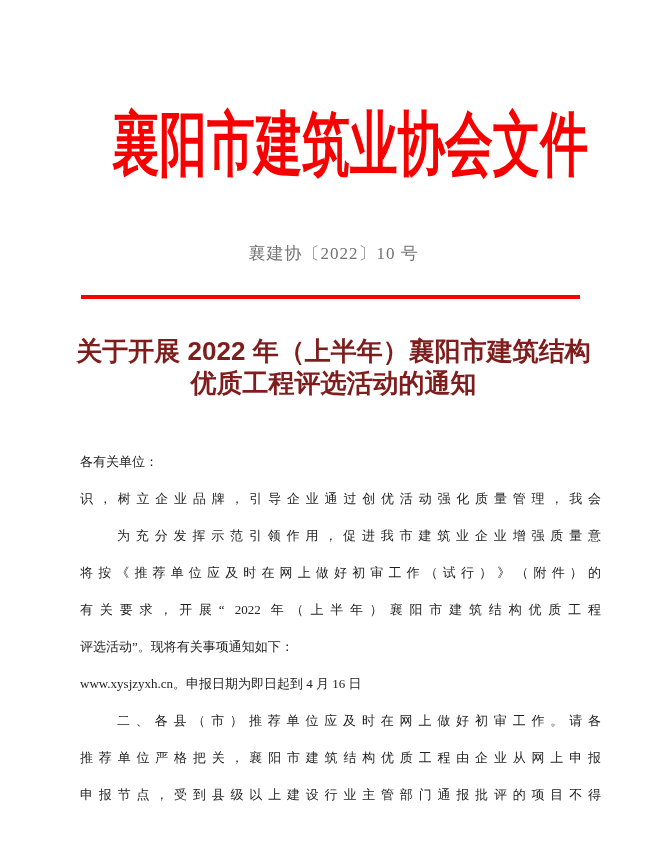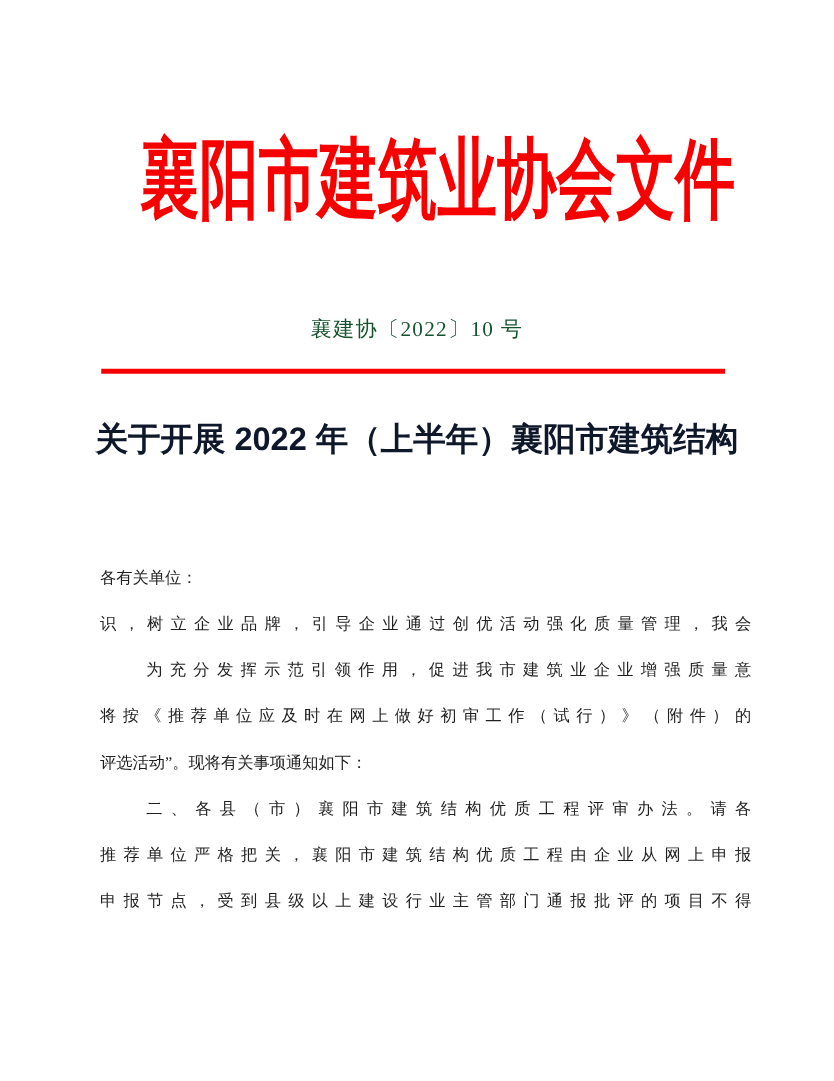--- a/index.html
+++ b/index.html
@@ -34,11 +34,11 @@
   }
   
   .doc-number{
-    position:absolute;top:252px;left:0;right:0;
+    position:absolute;top:242px;left:0;right:0;
     text-align:center;
     font-size:17px;
     letter-spacing:1px;
-    color:#14532d;
+    color:#737373;
   }
   
   .red-line{

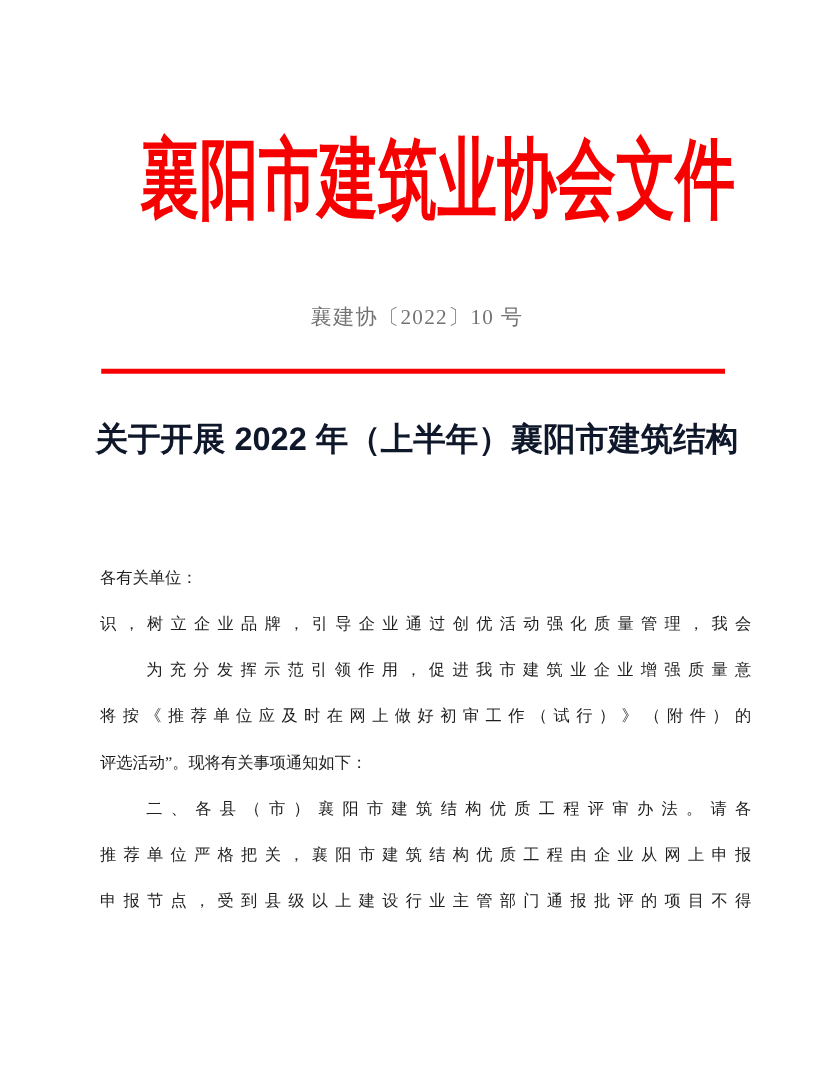--- a/index.html
+++ b/index.html
@@ -55,7 +55,7 @@
     font-weight:bold;
     font-size:26px;
     line-height:32px;
-    color:#0f172a;
+    color:#7f1d1d;
   }
   
   .body-text{

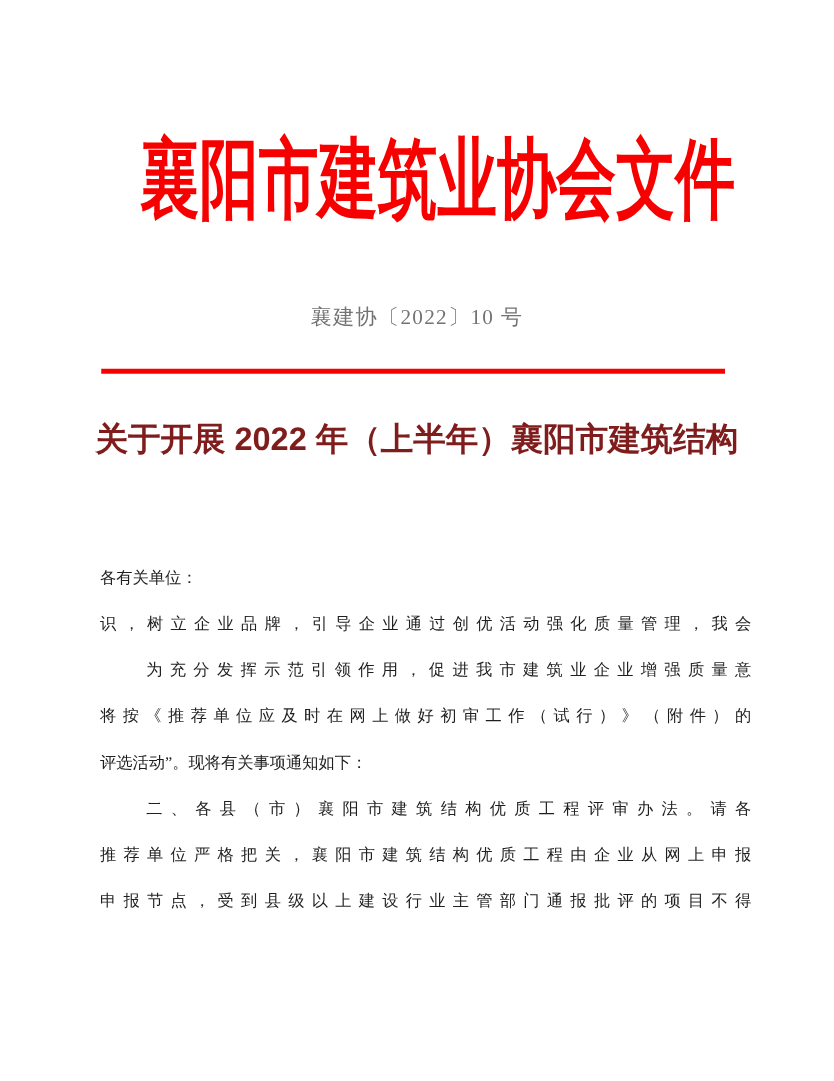--- a/index.html
+++ b/index.html
@@ -90,6 +90,7 @@
 
   <div class="notice-title">
     <div>关于开展 2022 年（上半年）襄阳市建筑结构</div>
+    <div>优质工程评选活动的通知</div>
   </div>
 
   <div class="body-text">

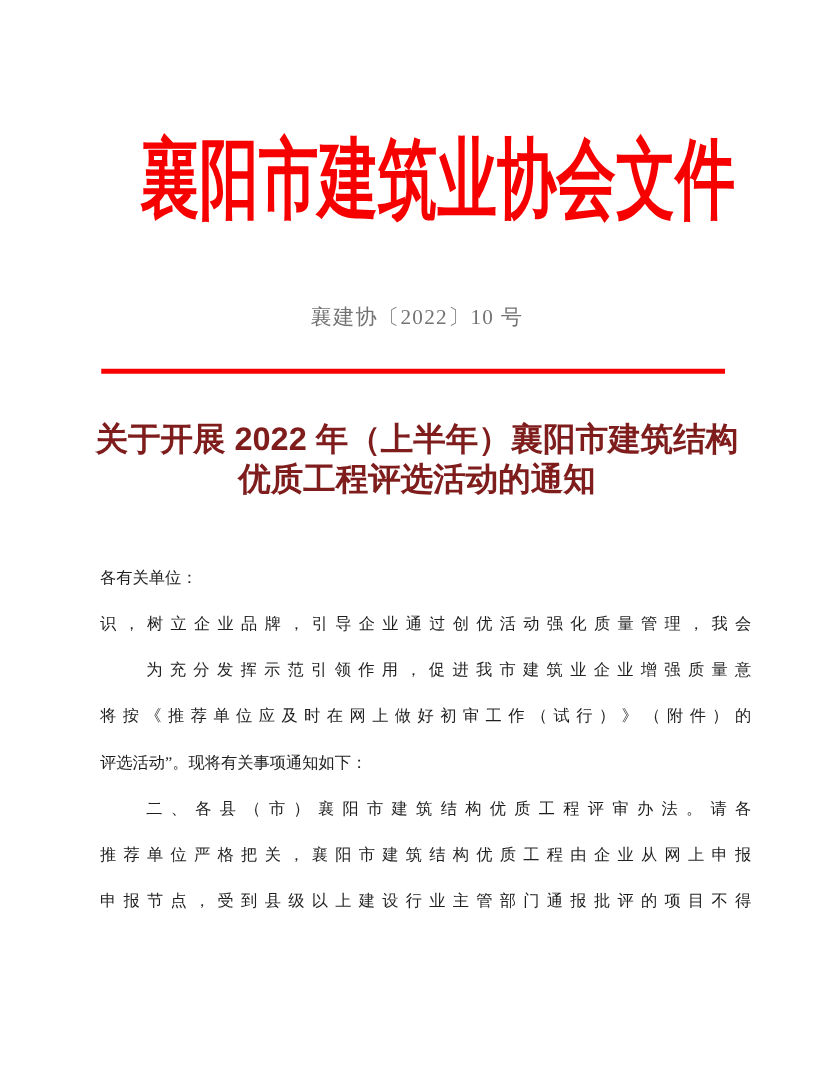--- a/index.html
+++ b/index.html
@@ -98,6 +98,7 @@
     <div class="line justify">识，树立企业品牌，引导企业通过创优活动强化质量管理，我会</div>
     <div class="line indent justify">为充分发挥示范引领作用，促进我市建筑业企业增强质量意</div>
     <div class="line justify">将按《推荐单位应及时在网上做好初审工作（试行）》（附件）的</div>
+    <div class="line justify">有关要求，开展“ 2022 年（上半年）襄阳市建筑结构优质工程</div>
     <div class="line">评选活动”。现将有关事项通知如下：</div>
     <div class="line indent justify">二、各县（市）襄阳市建筑结构优质工程评审办法。请各</div>
     <div class="line justify">推荐单位严格把关，襄阳市建筑结构优质工程由企业从网上申报</div>

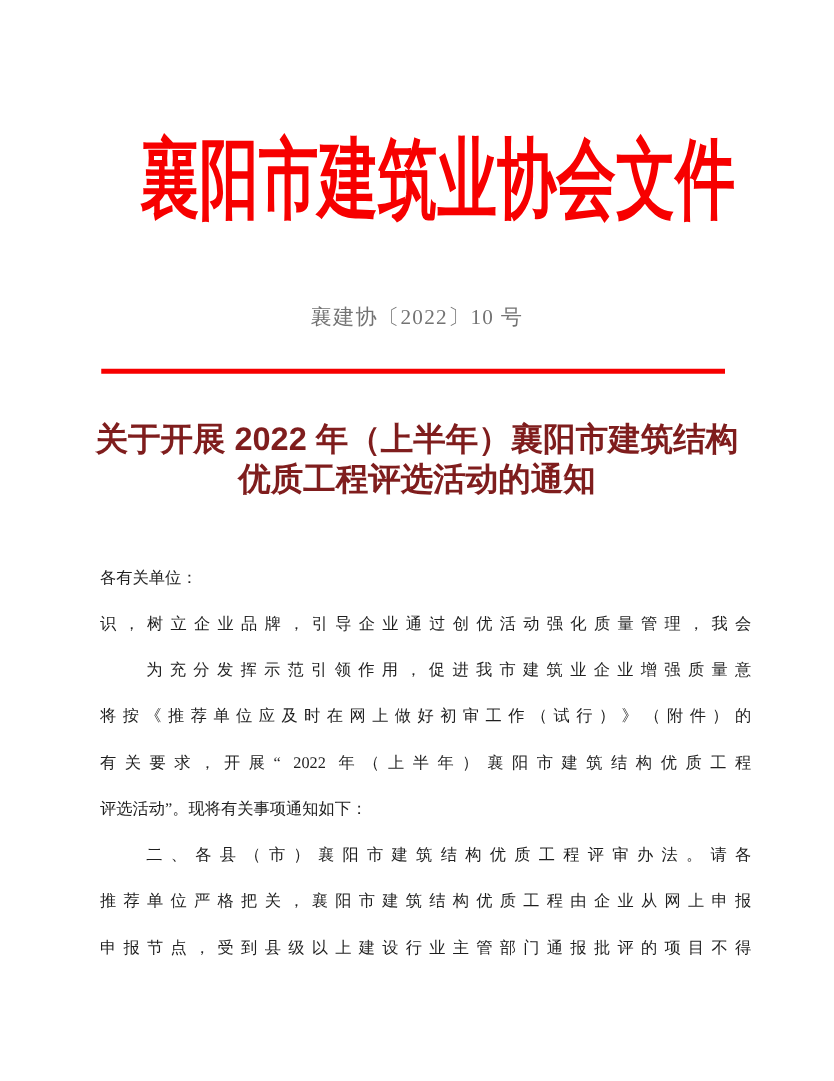--- a/index.html
+++ b/index.html
@@ -100,6 +100,7 @@
     <div class="line justify">将按《推荐单位应及时在网上做好初审工作（试行）》（附件）的</div>
     <div class="line justify">有关要求，开展“ 2022 年（上半年）襄阳市建筑结构优质工程</div>
     <div class="line">评选活动”。现将有关事项通知如下：</div>
+    <div class="line">www.xysjzyxh.cn。申报日期为即日起到 4 月 16 日</div>
     <div class="line indent justify">二、各县（市）襄阳市建筑结构优质工程评审办法。请各</div>
     <div class="line justify">推荐单位严格把关，襄阳市建筑结构优质工程由企业从网上申报</div>
     <div class="line justify">申报节点，受到县级以上建设行业主管部门通报批评的项目不得</div>

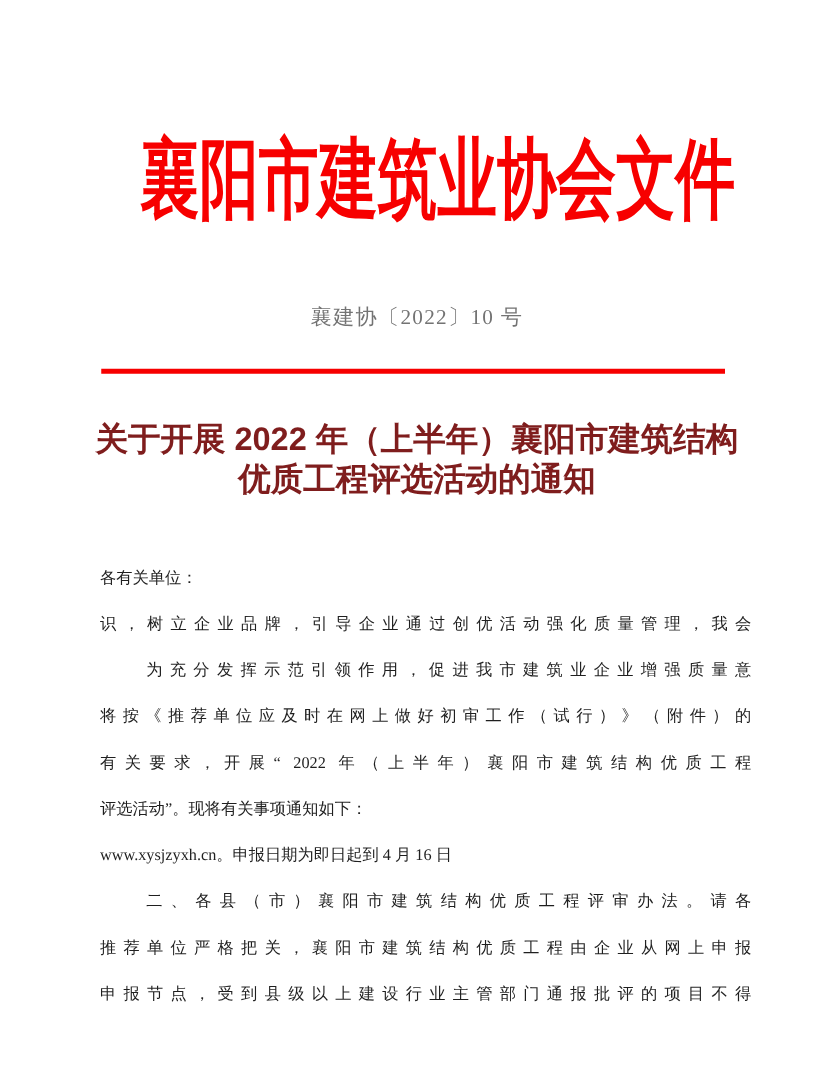--- a/index.html
+++ b/index.html
@@ -101,7 +101,7 @@
     <div class="line justify">有关要求，开展“ 2022 年（上半年）襄阳市建筑结构优质工程</div>
     <div class="line">评选活动”。现将有关事项通知如下：</div>
     <div class="line">www.xysjzyxh.cn。申报日期为即日起到 4 月 16 日</div>
-    <div class="line indent justify">二、各县（市）襄阳市建筑结构优质工程评审办法。请各</div>
+    <div class="line indent justify">二、各县（市）推荐单位应及时在网上做好初审工作。请各</div>
     <div class="line justify">推荐单位严格把关，襄阳市建筑结构优质工程由企业从网上申报</div>
     <div class="line justify">申报节点，受到县级以上建设行业主管部门通报批评的项目不得</div>
   </div>

